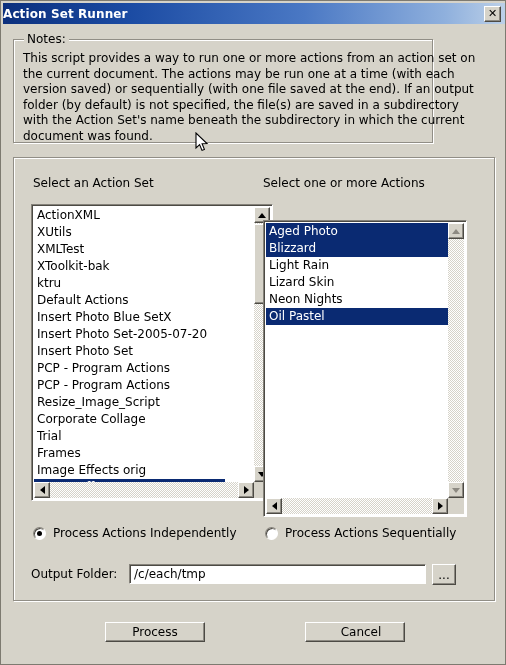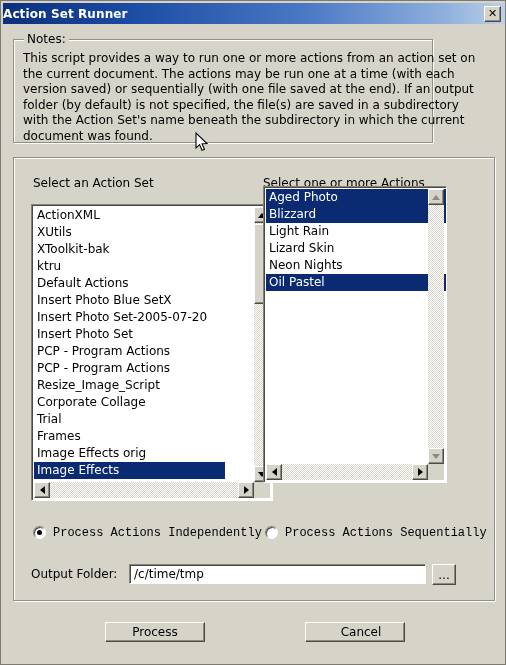--- a/index.html
+++ b/index.html
@@ -121,7 +121,7 @@
     overflow: hidden;
   }
   #listbox-sets    { left: 30px;  top: 203px; width: 242px; height: 297px; }
-  #listbox-actions { left: 262px; top: 185px; width: 184px; height: 297px; }
+  #listbox-actions { left: 262px; top: 219px; width: 204px; height: 297px; }
 
   .list-items {
     position: absolute;

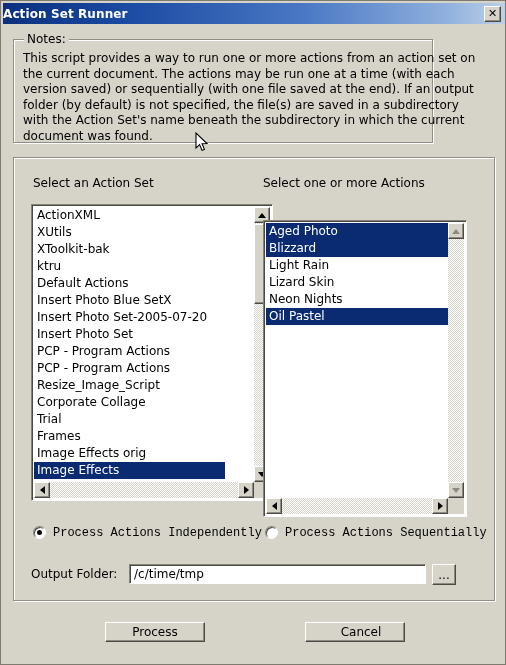--- a/index.html
+++ b/index.html
@@ -349,6 +349,7 @@
     <div class="list-items" id="items-sets">
         <div class="list-item"><span>ActionXML</span></div>
         <div class="list-item"><span>XUtils</span></div>
+        <div class="list-item"><span>XMLTest</span></div>
         <div class="list-item"><span>XToolkit-bak</span></div>
         <div class="list-item"><span>ktru</span></div>
         <div class="list-item"><span>Default Actions</span></div>

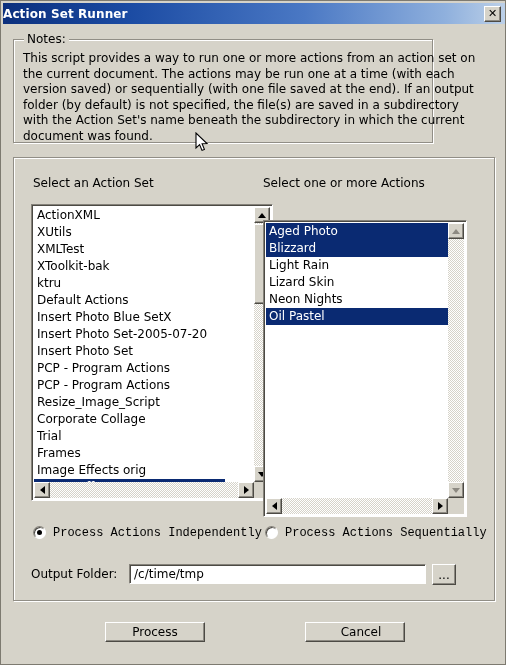--- a/index.html
+++ b/index.html
@@ -220,9 +220,8 @@
     position: absolute;
     top: 525px;
     display: flex;
-    align-items: flex-start;
-    white-space: nowrap;
-    font-family: Liberation Mono, monospace;
+    align-items: flex-end;
+    white-space: nowrap;
   }
   #radio-independent { left: 32px; }
   #radio-sequential  { left: 264px; }

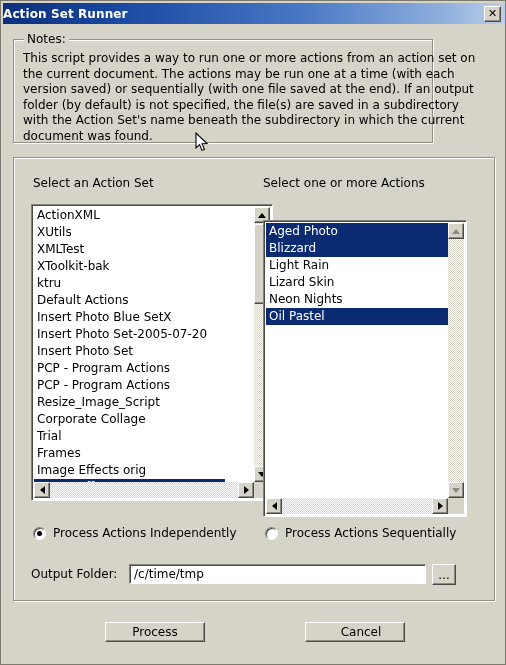--- a/index.html
+++ b/index.html
@@ -426,7 +426,7 @@
   </div>
 
   <div id="output-label">Output Folder:</div>
-  <div id="output-field" placeholder="">/c/time/tmp</div>
+  <div id="output-field" placeholder="">/c/each/tmp</div>
   <div id="browse-button">...</div>
 
   <div class="dlg-button" id="process-button">Process</div>

